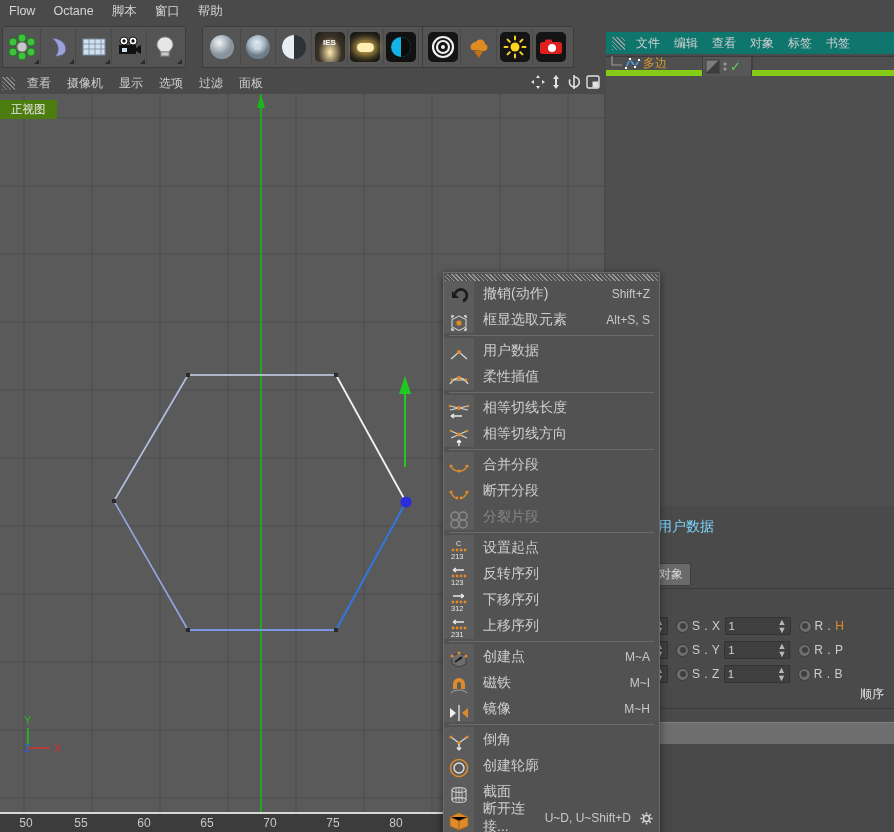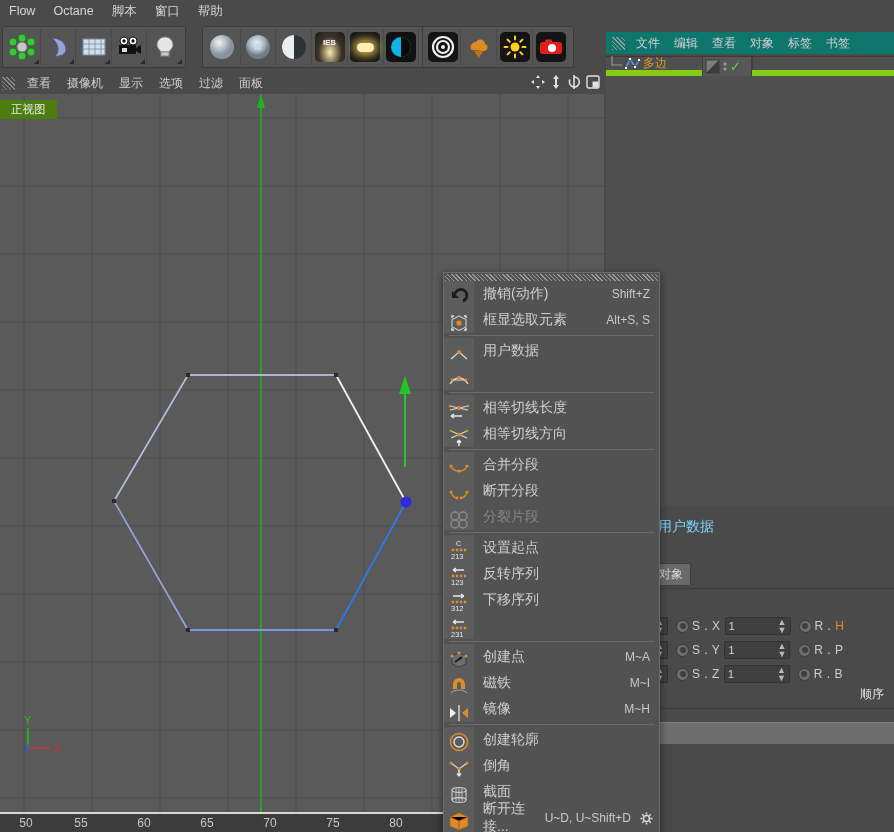--- a/index.html
+++ b/index.html
@@ -664,6 +664,7 @@
           <circle cx="18" cy="8" r="1.4" fill="#e08b2a"></circle>
         </svg>
       </div>
+      <div class="ctx-label">柔性插值</div>
       <div class="ctx-shortcut"></div>
     </div>
 

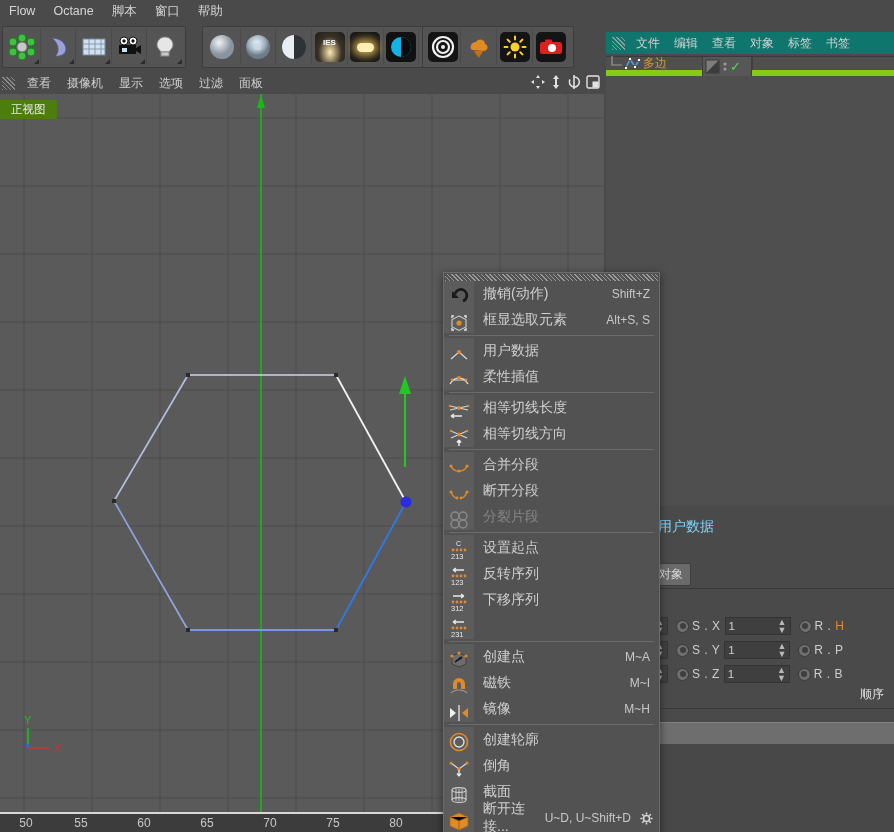--- a/index.html
+++ b/index.html
@@ -811,6 +811,7 @@
           <text x="3" y="20" fill="#e8e8e8" font-size="7.5" font-family="Liberation Sans, sans-serif">231</text>
         </svg>
       </div>
+      <div class="ctx-label">上移序列</div>
       <div class="ctx-shortcut"></div>
     </div>
 

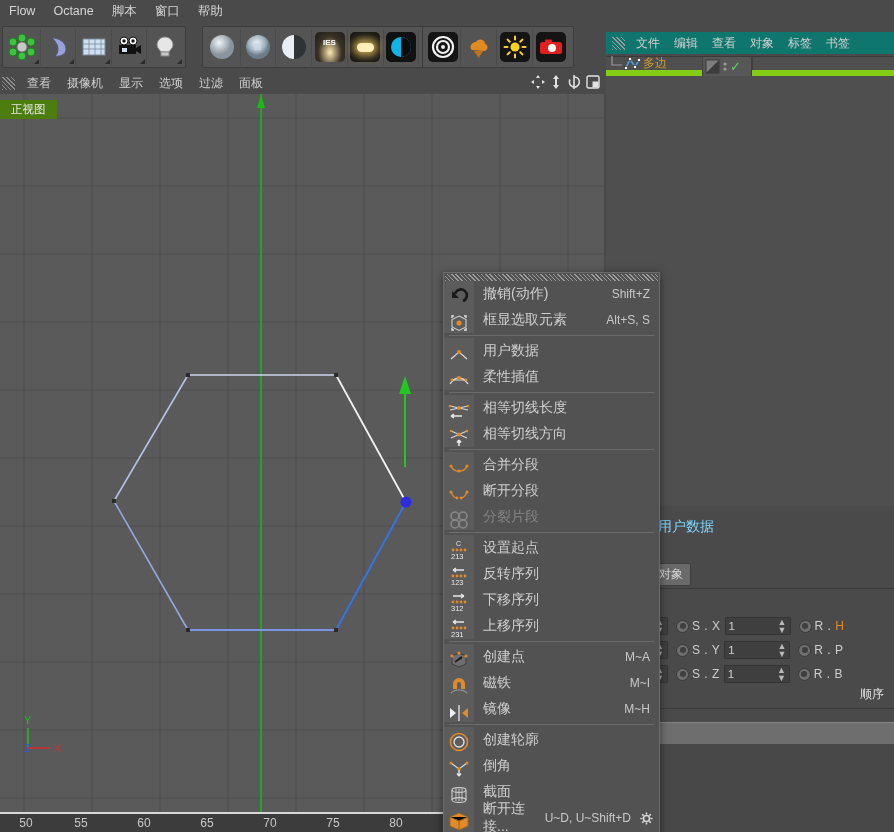--- a/index.html
+++ b/index.html
@@ -859,17 +859,6 @@
 
     <div class="ctx-item">
       <div class="ctx-icon">
-        <svg width="22" height="22" viewBox="0 0 22 22">
-          <circle cx="11" cy="11" r="8.5" fill="none" stroke="#e08b2a" stroke-width="1.6"></circle>
-          <circle cx="11" cy="11" r="5" fill="none" stroke="#e0e0e0" stroke-width="1.4"></circle>
-        </svg>
-      </div>
-      <div class="ctx-label">创建轮廓</div>
-      <div class="ctx-shortcut"></div>
-    </div>
-
-    <div class="ctx-item">
-      <div class="ctx-icon">
         <svg width="22" height="20" viewBox="0 0 22 20">
           <path d="M3 4 L11 10 L19 4" stroke="#d8d8d8" stroke-width="1.2" fill="none"></path>
           <circle cx="3" cy="4" r="1.5" fill="#e08b2a"></circle>
@@ -879,6 +868,17 @@
         </svg>
       </div>
       <div class="ctx-label">倒角</div>
+      <div class="ctx-shortcut"></div>
+    </div>
+
+    <div class="ctx-item">
+      <div class="ctx-icon">
+        <svg width="22" height="22" viewBox="0 0 22 22">
+          <circle cx="11" cy="11" r="8.5" fill="none" stroke="#e08b2a" stroke-width="1.6"></circle>
+          <circle cx="11" cy="11" r="5" fill="none" stroke="#e0e0e0" stroke-width="1.4"></circle>
+        </svg>
+      </div>
+      <div class="ctx-label">创建轮廓</div>
       <div class="ctx-shortcut"></div>
     </div>
 

